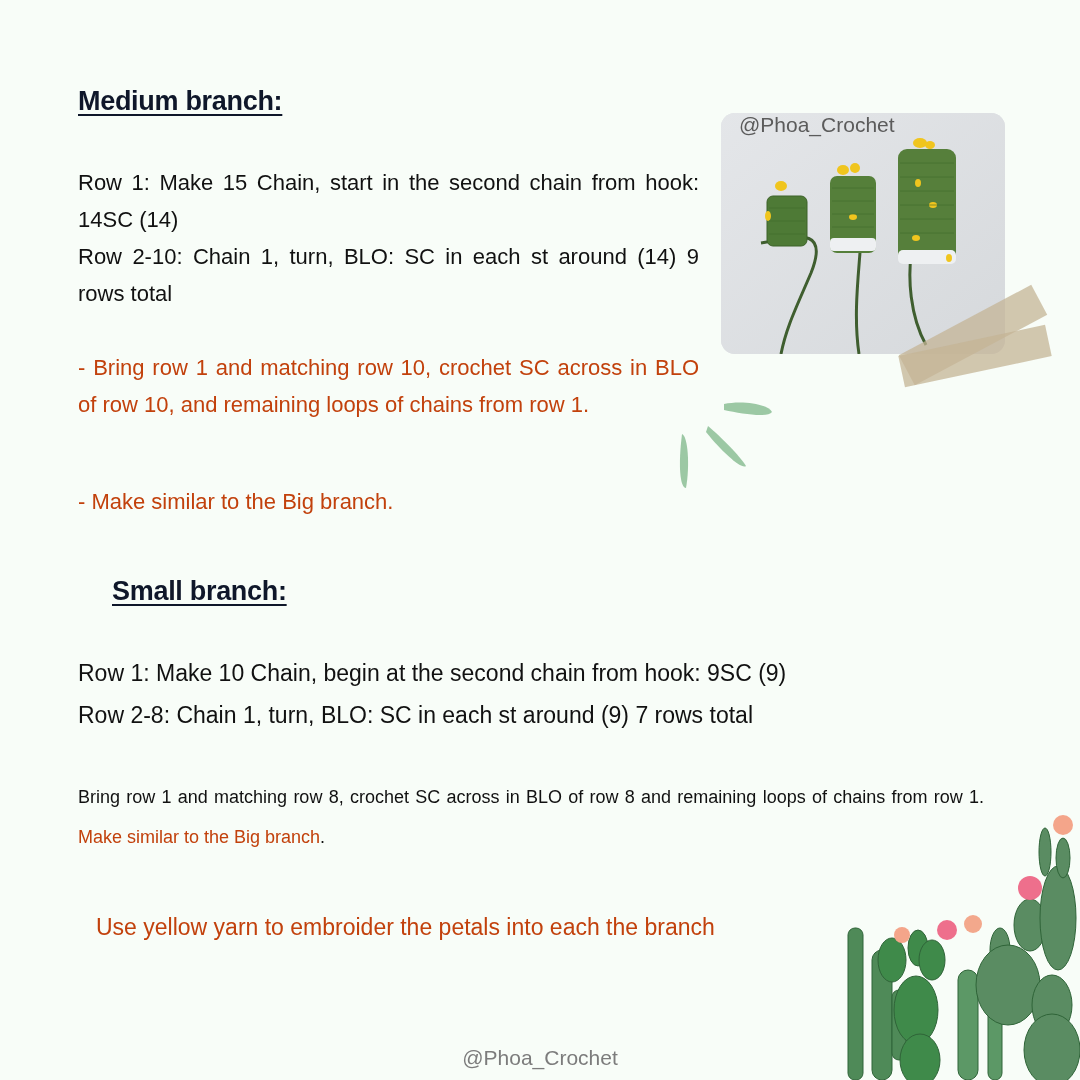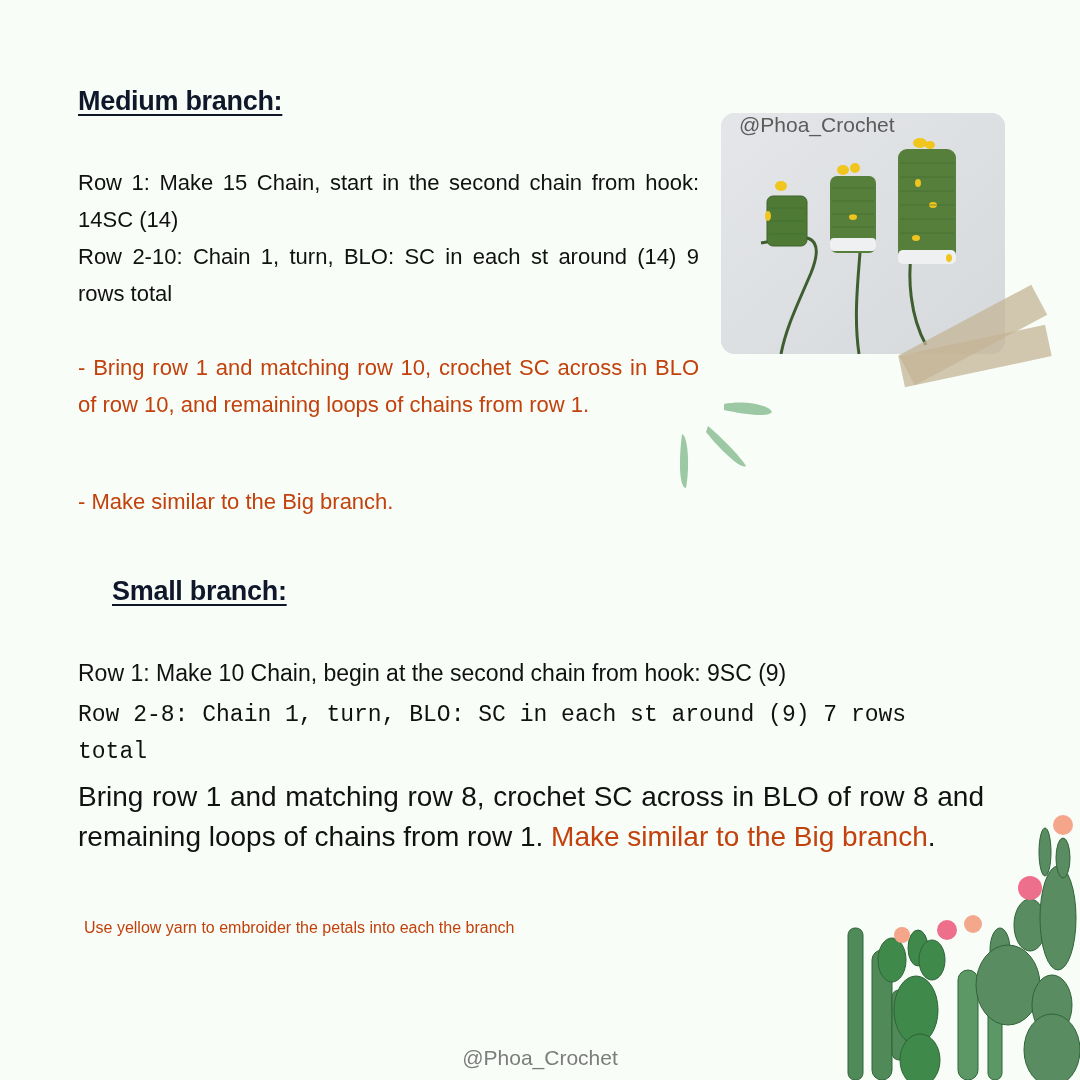--- a/index.html
+++ b/index.html
@@ -131,7 +131,7 @@
 <div class="heading" style="left:78px; top:576px;margin-left:34px;">Small branch:</div>
 
 <div class="para" style="left:78px; top:655px; width:900px; font-size:23px;">Row 1: Make 10 Chain, begin at the second chain from hook: 9SC (9)</div>
-<div class="para" style="left:78px; top:697px; width:900px; font-size:23px;font-family:Liberation Mono, monospace;">Row 2-8: Chain 1, turn, BLO: SC in each st around (9) 7 rows total</div>
+<div class="para" style="left:78px; top:697px; width:900px; font-size:23px;">Row 2-8: Chain 1, turn, BLO: SC in each st around (9) 7 rows total</div>
 
 <div class="para justify" style="left:78px; top:777px; width:906px; font-size:28px; line-height:40px;">
   <span>Bring row 1 and matching row 8, crochet SC across in BLO of row 8 and remaining loops of chains from row 1.</span>

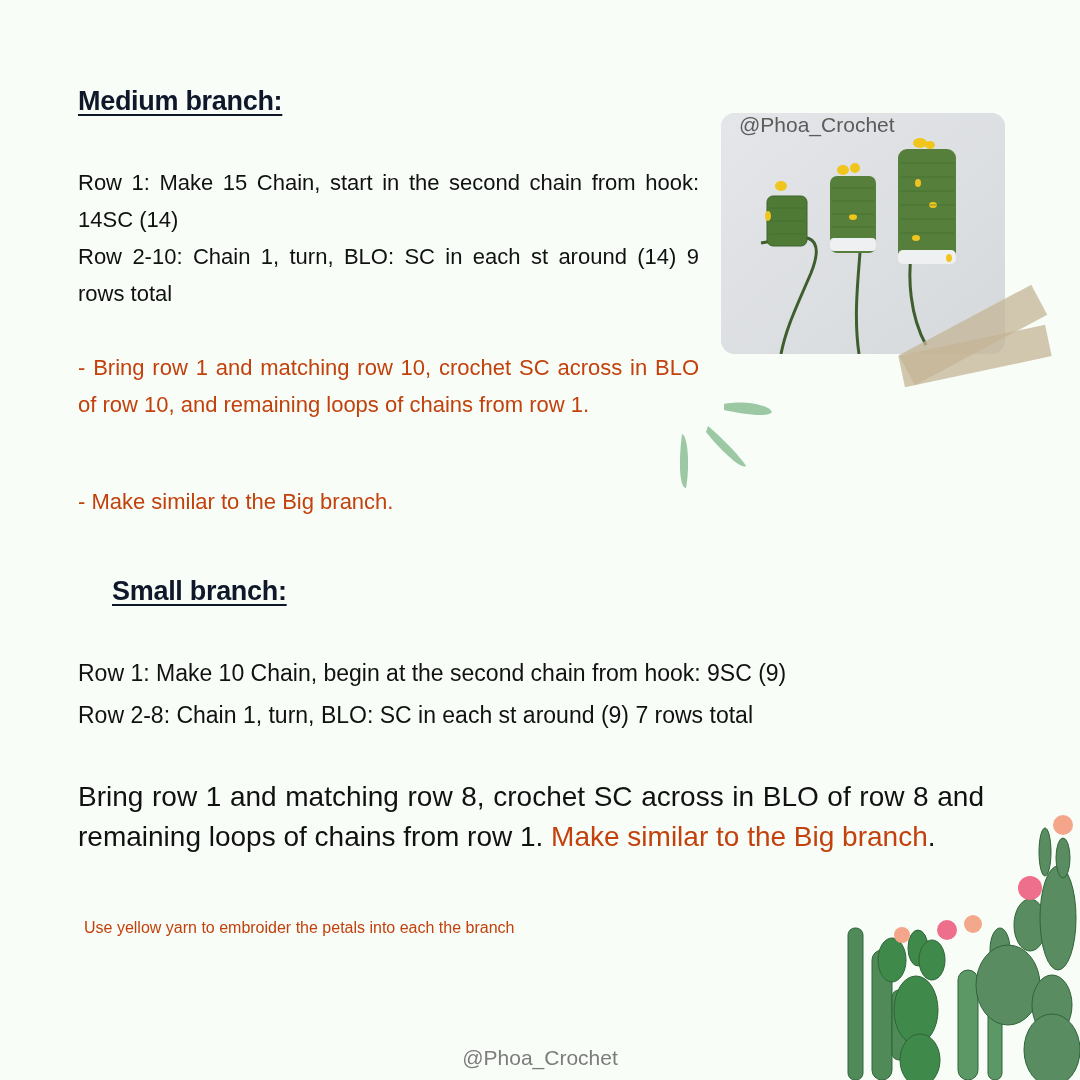--- a/index.html
+++ b/index.html
@@ -133,7 +133,7 @@
 <div class="para" style="left:78px; top:655px; width:900px; font-size:23px;">Row 1: Make 10 Chain, begin at the second chain from hook: 9SC (9)</div>
 <div class="para" style="left:78px; top:697px; width:900px; font-size:23px;">Row 2-8: Chain 1, turn, BLO: SC in each st around (9) 7 rows total</div>
 
-<div class="para justify" style="left:78px; top:777px; width:906px; font-size:28px; line-height:40px;">
+<div class="para justify" style="left:78px; top:777px; width:906px; font-size:18px; line-height:40px;">
   <span>Bring row 1 and matching row 8, crochet SC across in BLO of row 8 and remaining loops of chains from row 1.</span>
   <span class="red">Make similar to the Big branch</span><span>.</span>
 </div>

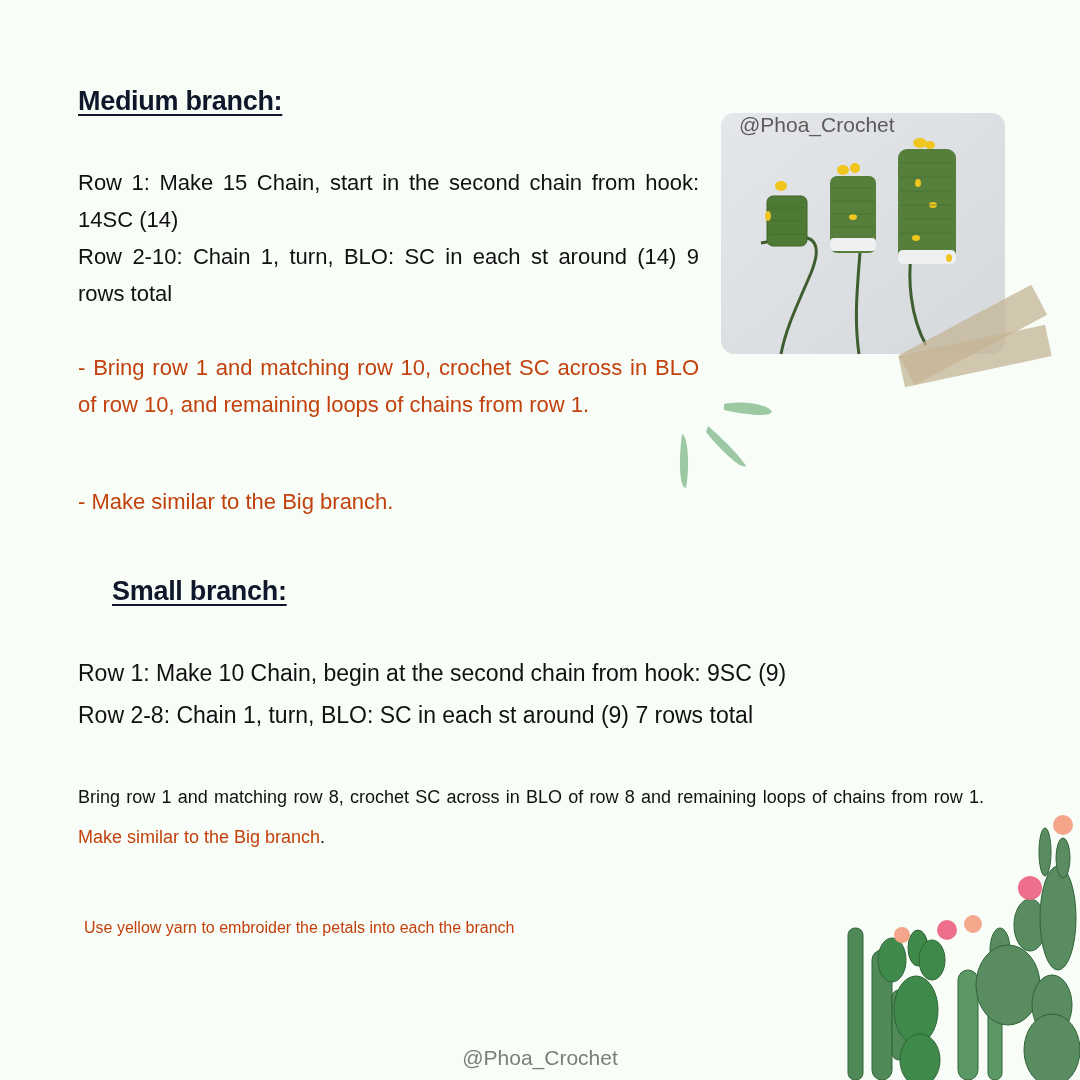--- a/index.html
+++ b/index.html
@@ -138,7 +138,7 @@
   <span class="red">Make similar to the Big branch</span><span>.</span>
 </div>
 
-<div class="para red" style="left:84px; top:909px; width:740px; font-size:16px;">Use yellow yarn to embroider the petals into each the branch</div>
+<div class="para red" style="left:96px; top:909px; width:740px; font-size:23px;">Use yellow yarn to embroider the petals into each the branch</div>
 
 <svg width="240" height="270" style="position:absolute; left:840px; top:810px;" viewBox="0 0 240 270">
   <g fill="#4f8a58" stroke="#2f6438" stroke-width="1">

